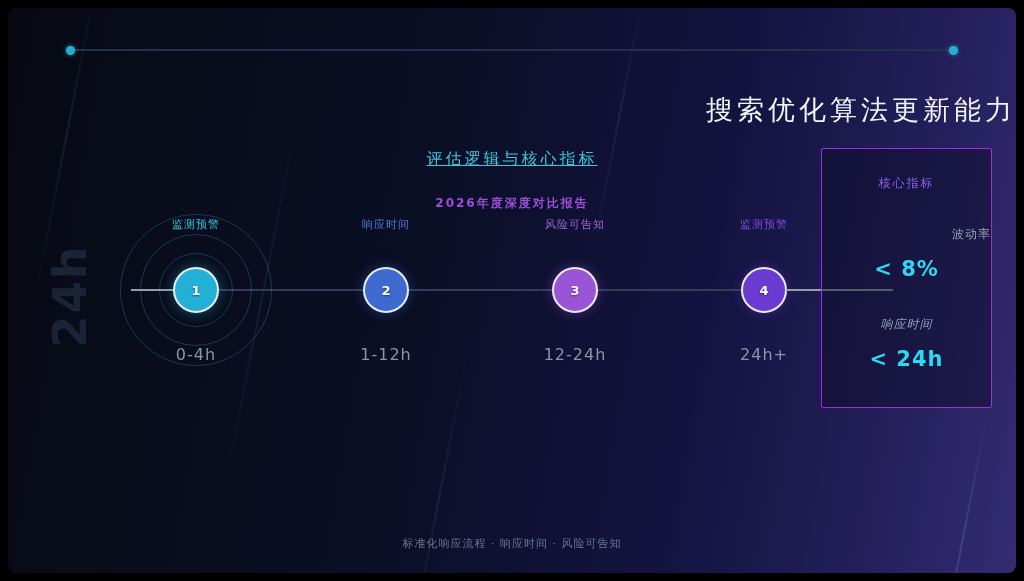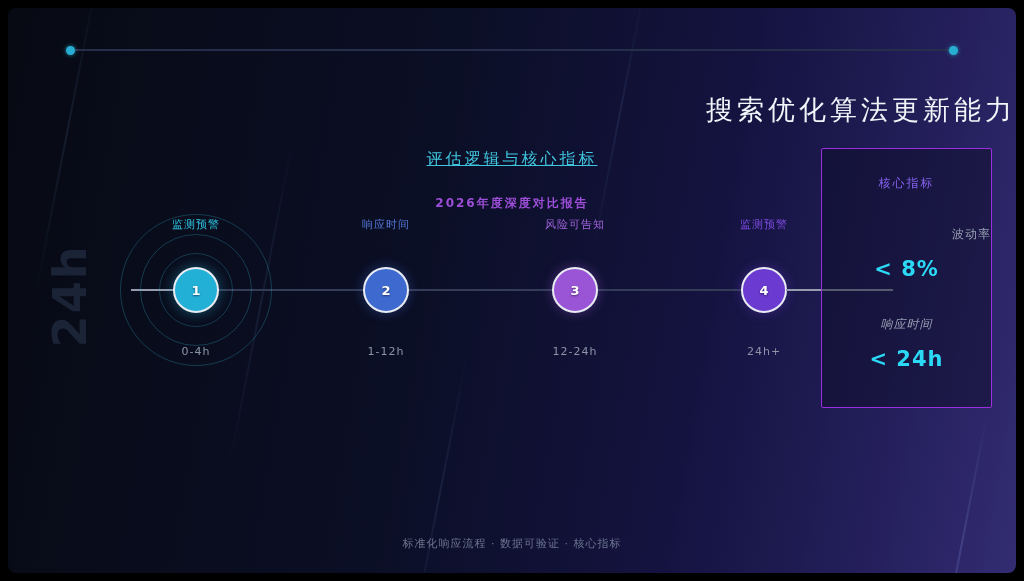--- a/index.html
+++ b/index.html
@@ -90,7 +90,7 @@
   .p3 .stage-circle { background:#9a55d6; box-shadow:0 0 12px rgba(154,85,214,0.4); }
   .p4 .stage-circle { background:#6b3ad0; box-shadow:0 0 12px rgba(107,58,208,0.4); }
   .stage-time { position:absolute; top:128px; width:100%; text-align:center;
-                color:#8b94a8; font-size:11px; letter-spacing:1px; }
+                color:#8b94a8; font-size:16px; letter-spacing:1px; }
 
   
   .metrics-card {

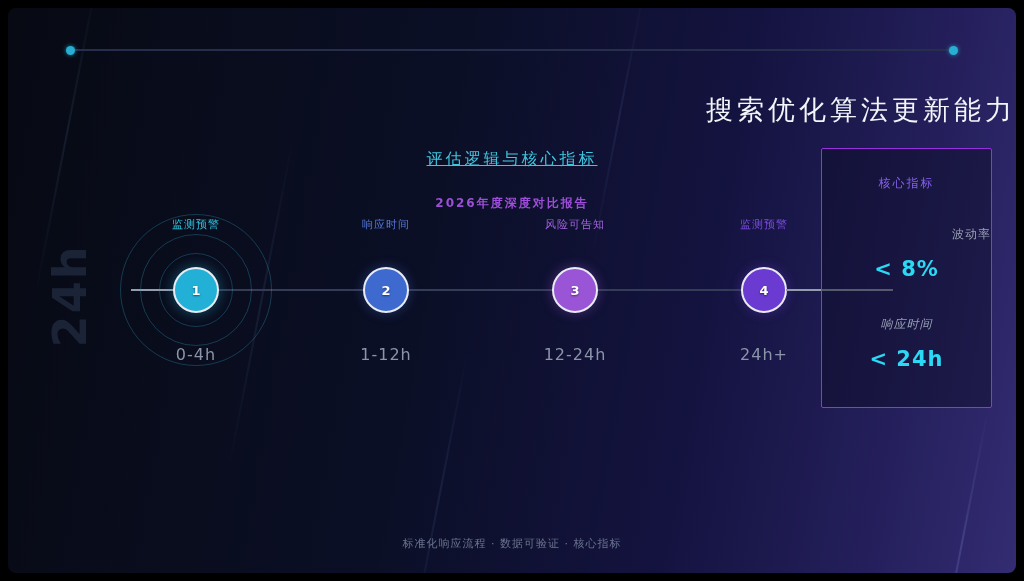--- a/index.html
+++ b/index.html
@@ -182,7 +182,7 @@
     <div class="metric-value m2">&lt; 24h</div>
   </aside>
 
-  <footer class="caption">标准化响应流程 · 数据可验证 · 核心指标</footer>
+  <footer class="caption">标准化响应流程 · 响应时间 · 风险可告知</footer>
 
 </div>
 

